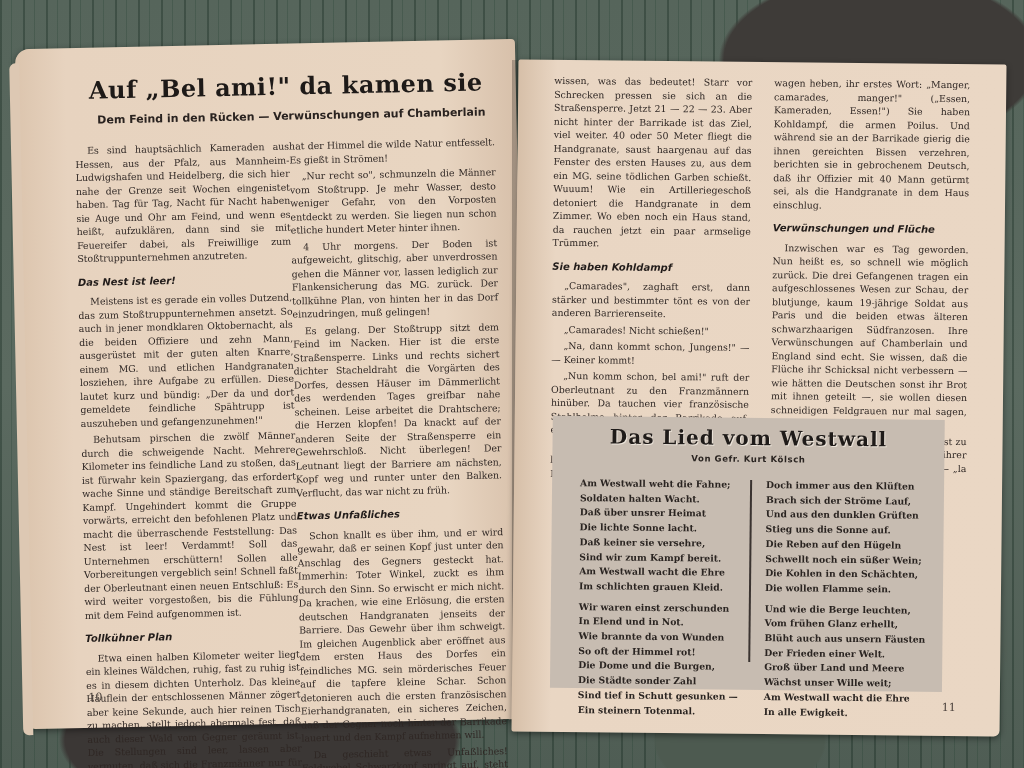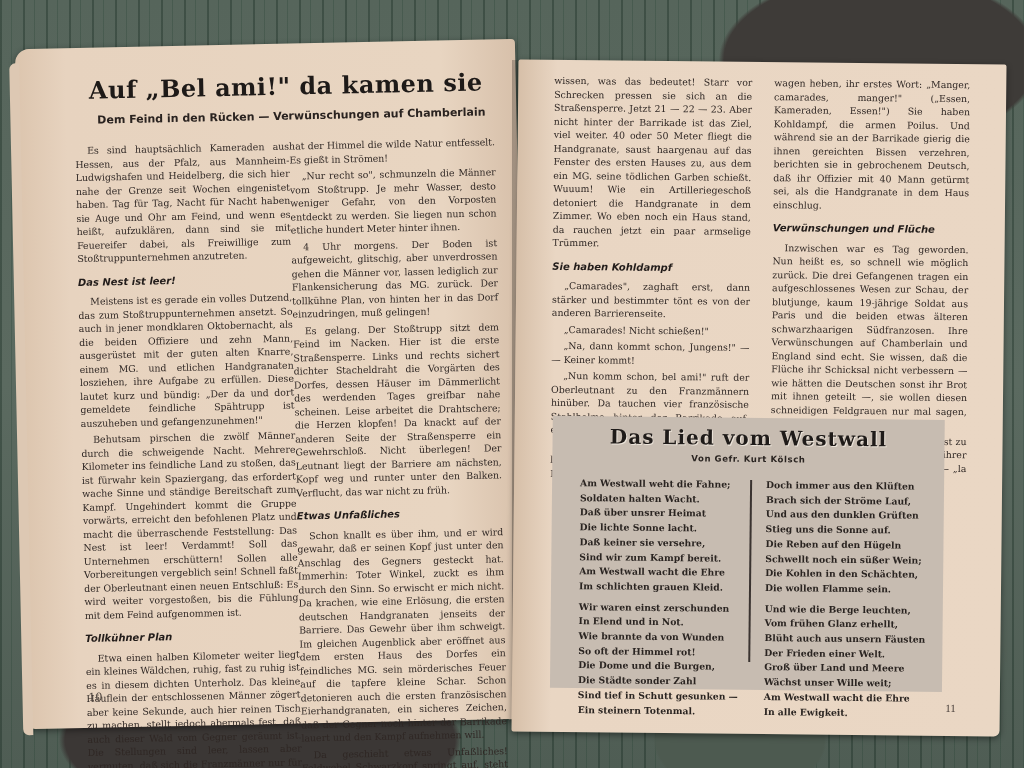--- a/index.html
+++ b/index.html
@@ -59,7 +59,7 @@
     .right-col2 { left: 256px; top: 14px; width: 196px; }
     .page-num { position: absolute; font-size: 11px; color: #4a403b; font-family: "DejaVu Serif", serif; }
     .left-num { left: 60px; bottom: 24px; }
-    .right-num { right: 44px; bottom: 22px; font-family: Liberation Serif, serif; }
+    .right-num { right: 44px; bottom: 22px; }
     .poem-box {
       position: absolute; left: 38px; top: 356px; width: 392px; height: 272px;
       background: #c7bcb1;

